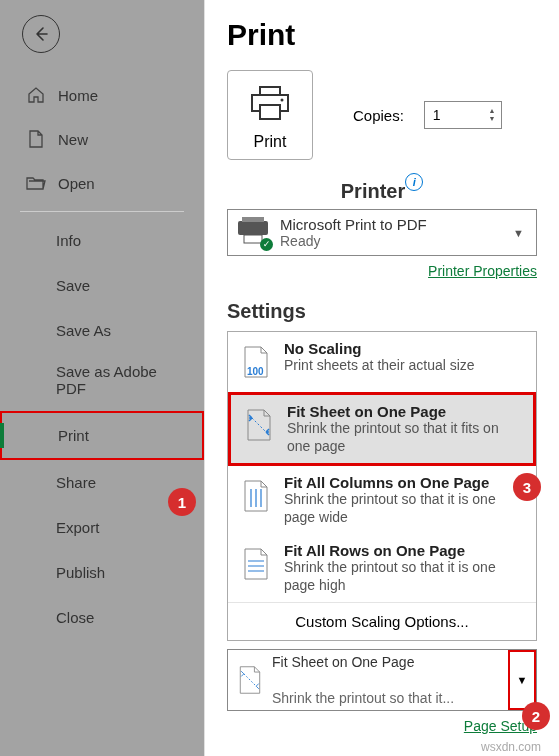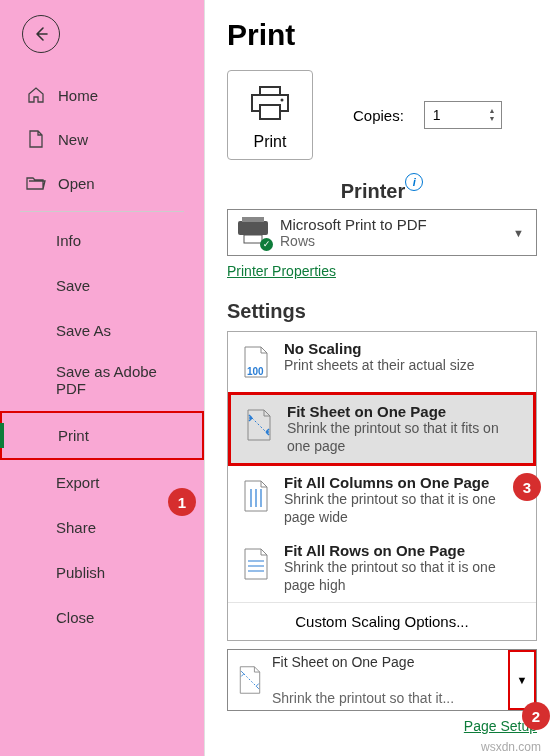--- a/index.html
+++ b/index.html
@@ -6,7 +6,7 @@
   body { width: 559px; height: 756px; display: flex; background: #fff; overflow: hidden; position: relative; }
   
   
-  .sidebar { width: 205px; background: #f9a8d4; border-right: 1px solid #e0e0e0; padding-top: 10px; }
+  .sidebar { width: 205px; background: #a3a3a3; border-right: 1px solid #e0e0e0; padding-top: 10px; }
   .back-btn { width: 38px; height: 38px; border: 1px solid #333; border-radius: 50%; display: flex; align-items: center; justify-content: center; margin: 5px 0 20px 22px; cursor: pointer; }
   .side-item { display: flex; align-items: center; padding: 12px 14px 12px 26px; cursor: pointer; font-size: 15px; color: #333; }
   .side-item .icon { width: 20px; height: 20px; margin-right: 12px; display: flex; align-items: center; justify-content: center; }

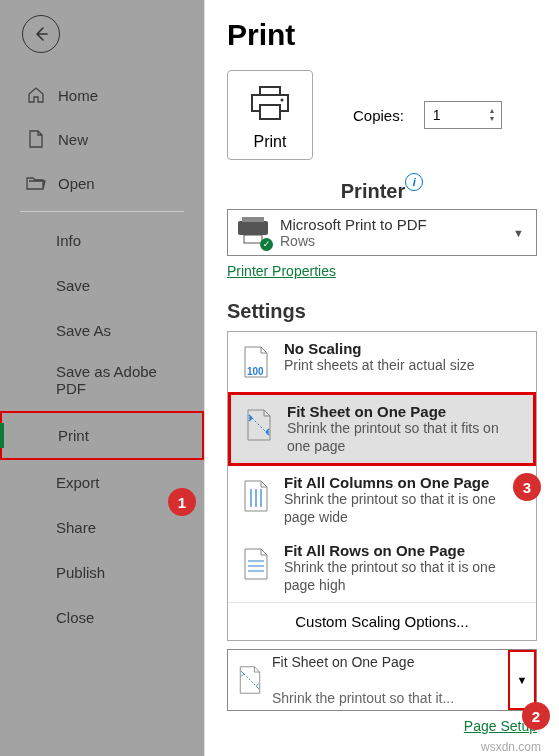--- a/index.html
+++ b/index.html
@@ -159,7 +159,7 @@
     </div>
     <div class="ptext">
       <div class="pname">Microsoft Print to PDF</div>
-      <div class="pstatus">Rows</div>
+      <div class="pstatus">Ready</div>
     </div>
     <div class="chev">▼</div>
   </div>

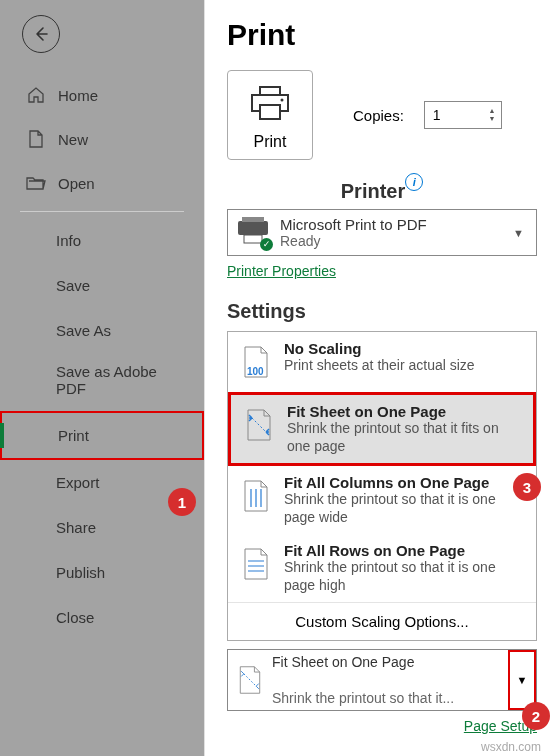--- a/index.html
+++ b/index.html
@@ -37,7 +37,7 @@
   .pname { font-size: 15px; color: #333; }
   .pstatus { font-size: 14px; color: #666; }
   .chev { font-size: 11px; color: #555; padding-right: 4px; }
-  .link { margin-top: 6px; }
+  .link { text-align: right; margin-top: 6px; }
   .link a { color: #0d7c3a; text-decoration: underline; font-size: 14px; cursor: pointer; }
   
   

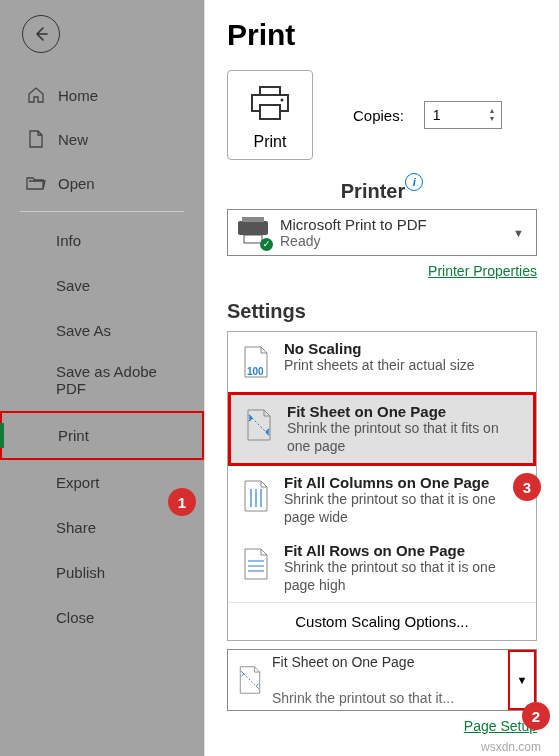--- a/index.html
+++ b/index.html
@@ -113,8 +113,8 @@
     <div class="green-bar"></div>
     <span>Print</span>
   </div>
+  <div class="sub-item"><span>Share</span></div>
   <div class="sub-item"><span>Export</span></div>
-  <div class="sub-item"><span>Share</span></div>
   <div class="sub-item"><span>Publish</span></div>
   <div class="sub-item"><span>Close</span></div>
 </div>

